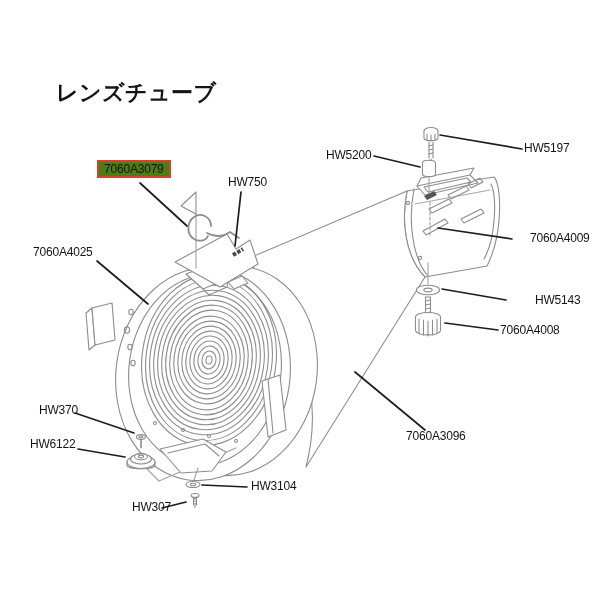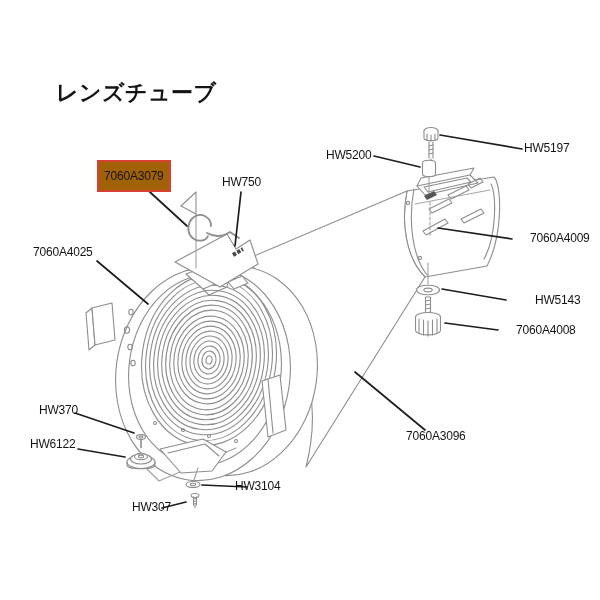--- a/index.html
+++ b/index.html
@@ -10,7 +10,7 @@
          color:#141414;letter-spacing:0.5px;white-space:nowrap;}
   .plabel{position:absolute;font-size:12px;font-weight:normal;color:#141414;
           letter-spacing:-0.2px;white-space:nowrap;line-height:1.2;}
-  .plabel.hl{border:2px solid #d8402f;padding:7px 5px;background:#a16207;}
+  .plabel.hl{border:2px solid #d8402f;padding:0 5px;background:#4d7c0f;}
 </style>
 </head>
 <body>

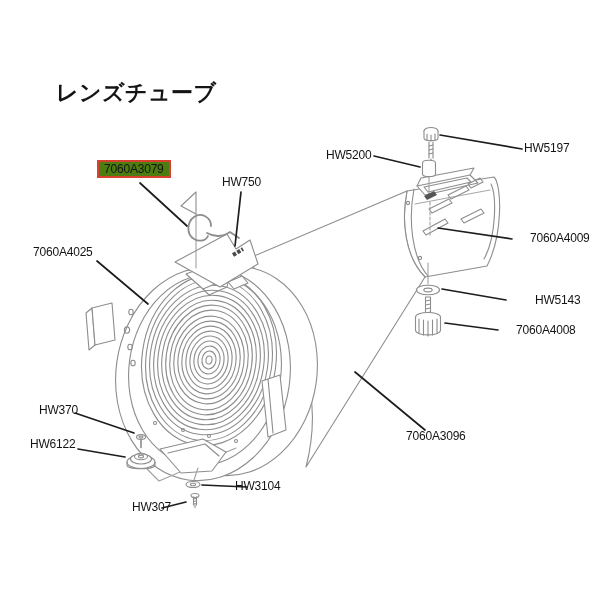--- a/index.html
+++ b/index.html
@@ -179,7 +179,7 @@
   <div class="title">レンズチューブ</div>
 
   <div class="plabel hl" style="left:97px;top:160px;">7060A3079</div>
-  <div class="plabel" style="left:222px;top:175px;">HW750</div>
+  <div class="plabel" style="left:228px;top:175px;">HW750</div>
   <div class="plabel" style="left:326px;top:148px;">HW5200</div>
   <div class="plabel" style="left:524px;top:141px;text-align:right;">HW5197</div>
   <div class="plabel" style="left:530px;top:231px;">7060A4009</div>

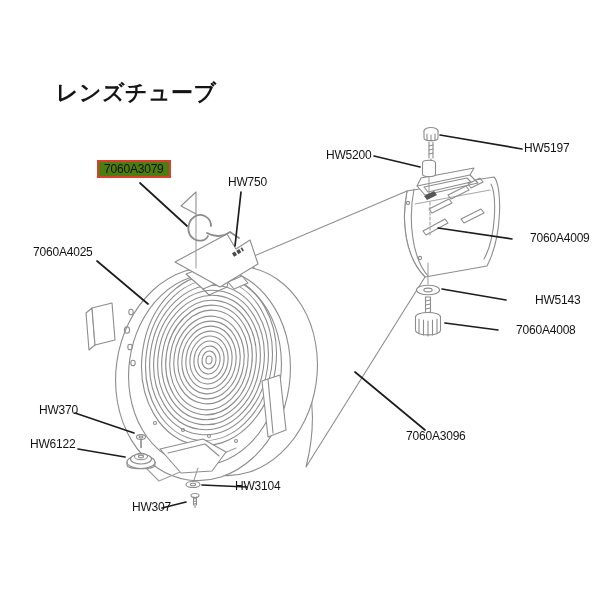--- a/index.html
+++ b/index.html
@@ -184,7 +184,7 @@
   <div class="plabel" style="left:524px;top:141px;text-align:right;">HW5197</div>
   <div class="plabel" style="left:530px;top:231px;">7060A4009</div>
   <div class="plabel" style="left:535px;top:293px;">HW5143</div>
-  <div class="plabel" style="left:516px;top:323px;">7060A4008</div>
+  <div class="plabel" style="left:500px;top:323px;">7060A4008</div>
   <div class="plabel" style="left:33px;top:245px;text-align:center;">7060A4025</div>
   <div class="plabel" style="left:32px;top:403px;padding-left:7px;">HW370</div>
   <div class="plabel" style="left:30px;top:437px;">HW6122</div>

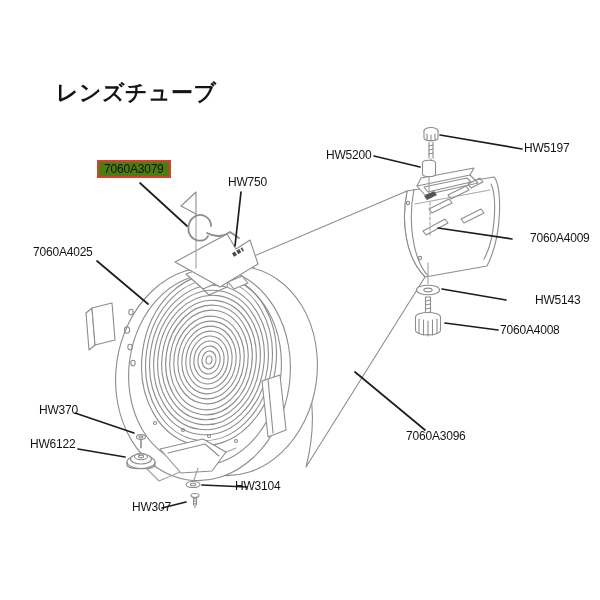--- a/index.html
+++ b/index.html
@@ -189,7 +189,7 @@
   <div class="plabel" style="left:32px;top:403px;padding-left:7px;">HW370</div>
   <div class="plabel" style="left:30px;top:437px;">HW6122</div>
   <div class="plabel" style="left:406px;top:429px;">7060A3096</div>
-  <div class="plabel" style="left:235px;top:479px;">HW3104</div>
+  <div class="plabel" style="left:251px;top:479px;">HW3104</div>
   <div class="plabel" style="left:124px;top:500px;padding-left:8px;">HW307</div>
 
 </div>

